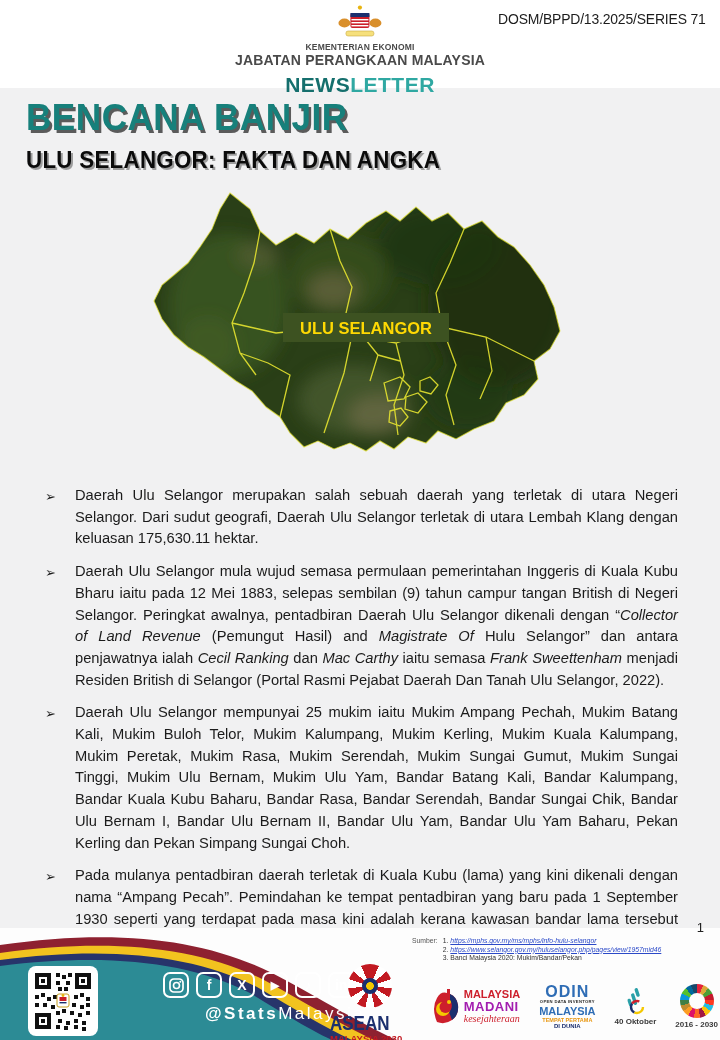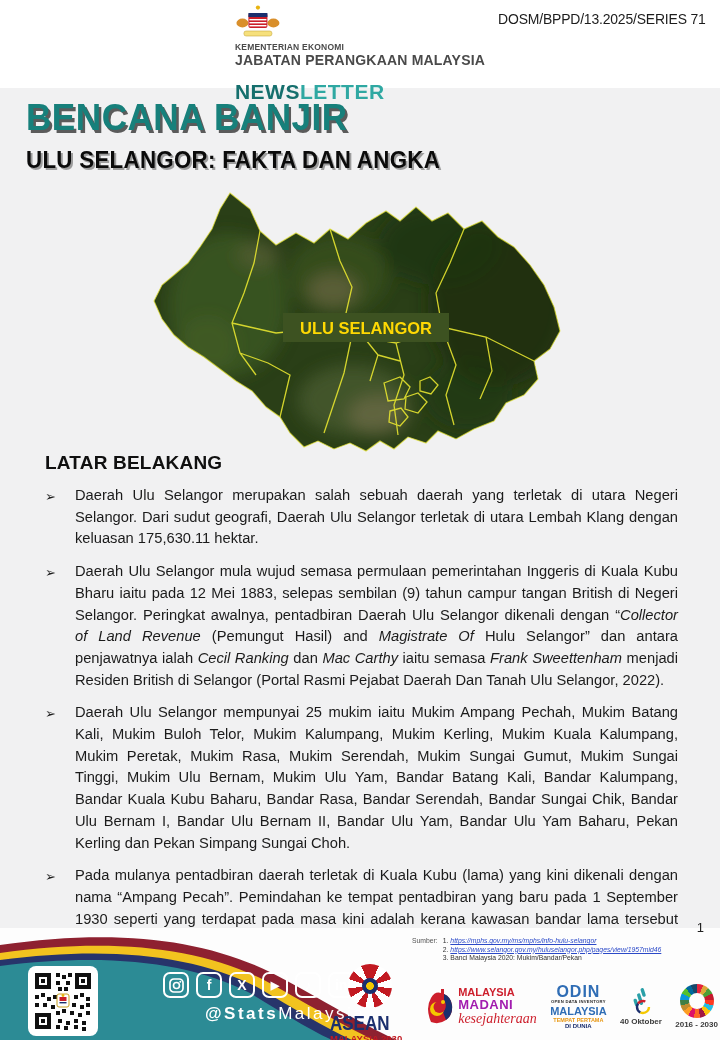--- a/index.html
+++ b/index.html
@@ -10,7 +10,7 @@
   
   .header { position:absolute; top:0; left:0; right:0; height:88px; background:#ffffff; }
   .header-center { position:absolute; left:50%; top:4px; transform:translateX(-50%);
-                   display:flex; flex-direction:column; }
+                   display:flex; flex-direction:column; align-items:center; }
   .ministry-line1 { font-size:8.5px; font-weight:700; color:#4a4a4a; letter-spacing:.2px; margin-top:2px; }
   .ministry-line2 { font-size:14px; font-weight:700; color:#4a4a4a; letter-spacing:.2px; }
   .newsletter { font-size:21px; font-weight:800; letter-spacing:.5px; line-height:1.05; margin-top:13px; }

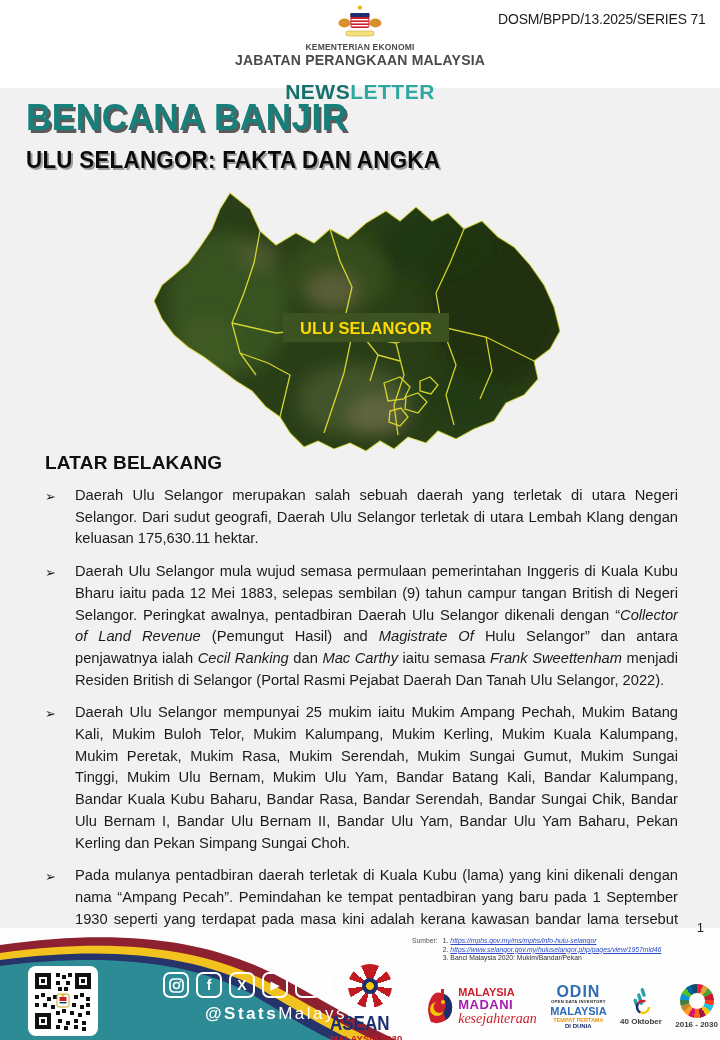--- a/index.html
+++ b/index.html
@@ -13,7 +13,7 @@
                    display:flex; flex-direction:column; align-items:center; }
   .ministry-line1 { font-size:8.5px; font-weight:700; color:#4a4a4a; letter-spacing:.2px; margin-top:2px; }
   .ministry-line2 { font-size:14px; font-weight:700; color:#4a4a4a; letter-spacing:.2px; }
-  .newsletter { font-size:21px; font-weight:800; letter-spacing:.5px; line-height:1.05; margin-top:13px; }
+  .newsletter { font-size:21px; font-weight:800; letter-spacing:.5px; line-height:1.05; margin-top:6px; }
   .newsletter .p1 { color:#156f6d; }
   .newsletter .p2 { color:#2fa8a2; }
   .doc-number { position:absolute; top:10px; right:14px; font-size:15.5px; font-weight:500; color:#1c1c1c;

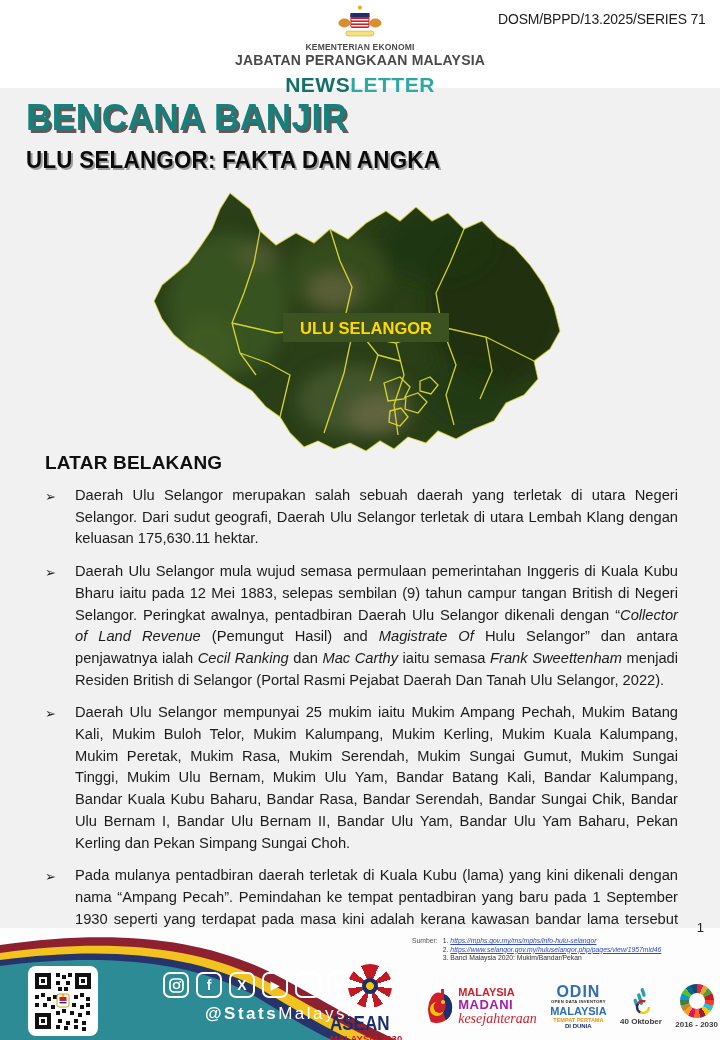--- a/index.html
+++ b/index.html
@@ -176,7 +176,6 @@
     </g>
   </svg>
 
-  <div class="section-heading">LATAR BELAKANG</div>
 
   <div class="bullets">
     <div class="bullet">

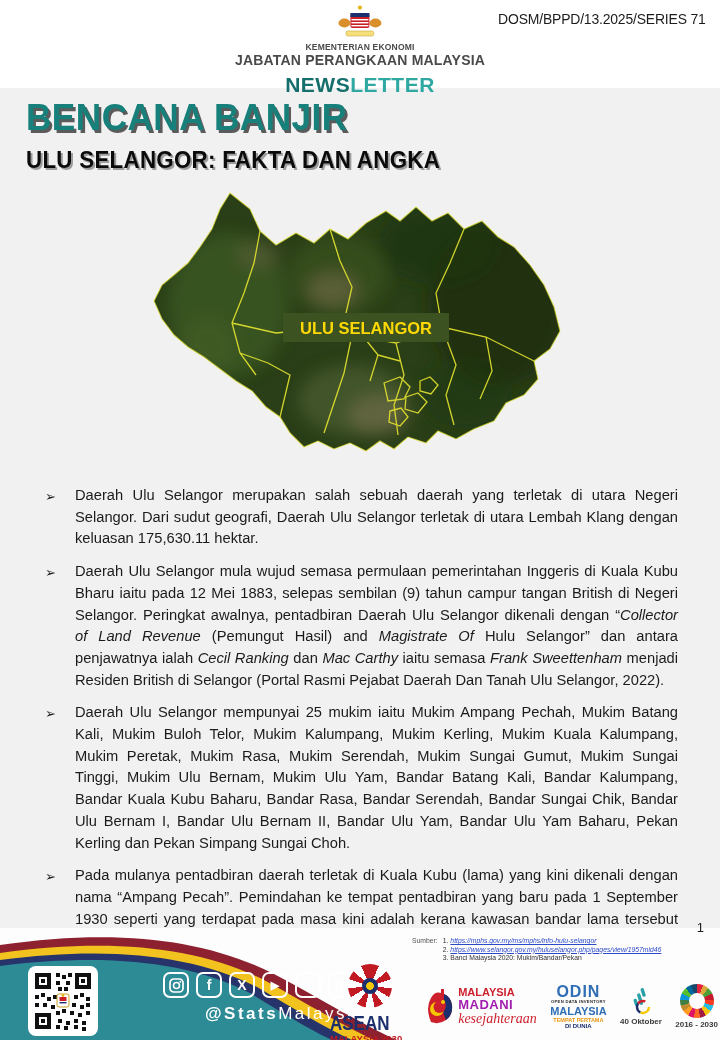--- a/index.html
+++ b/index.html
@@ -83,7 +83,7 @@
   .madani-text { display:flex; flex-direction:column; line-height:1; }
   .madani-l1 { font-size:11px; font-weight:800; color:#cd1f2c; }
   .madani-l2 { font-size:13px; font-weight:800; color:#a21caf; letter-spacing:.5px; }
-  .madani-l3 { font-family:"Liberation Serif", serif; font-style:italic; font-size:14px; color:#cd1f2c;
+  .madani-l3 { font-family:"Liberation Serif", serif; font-style:italic; font-size:10px; color:#cd1f2c;
                margin-top:1px; }
 
   .odin { line-height:1.1; text-align:center; }

